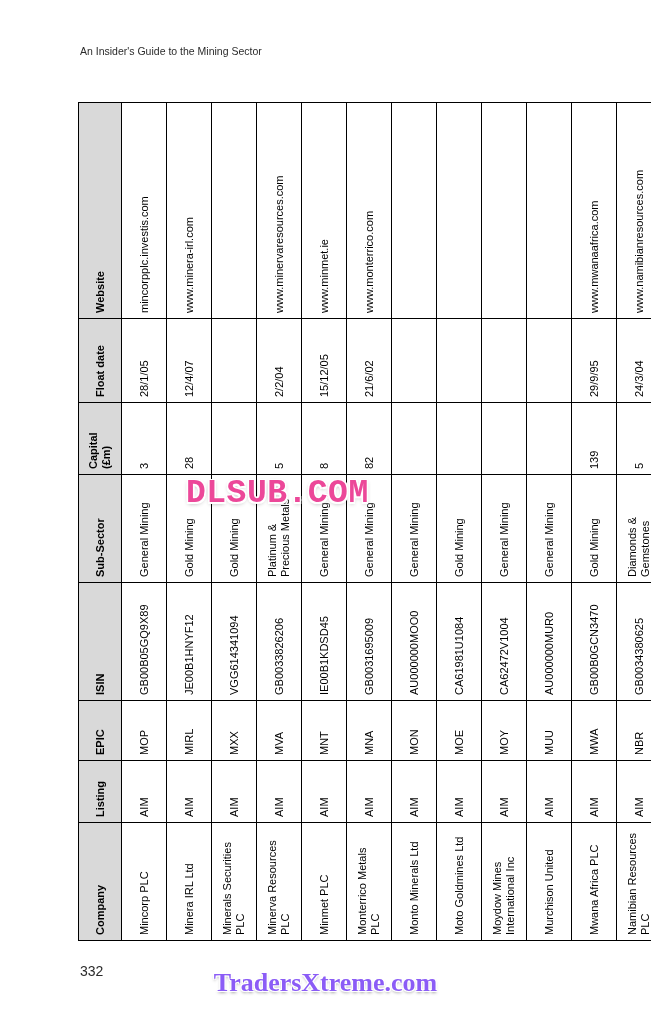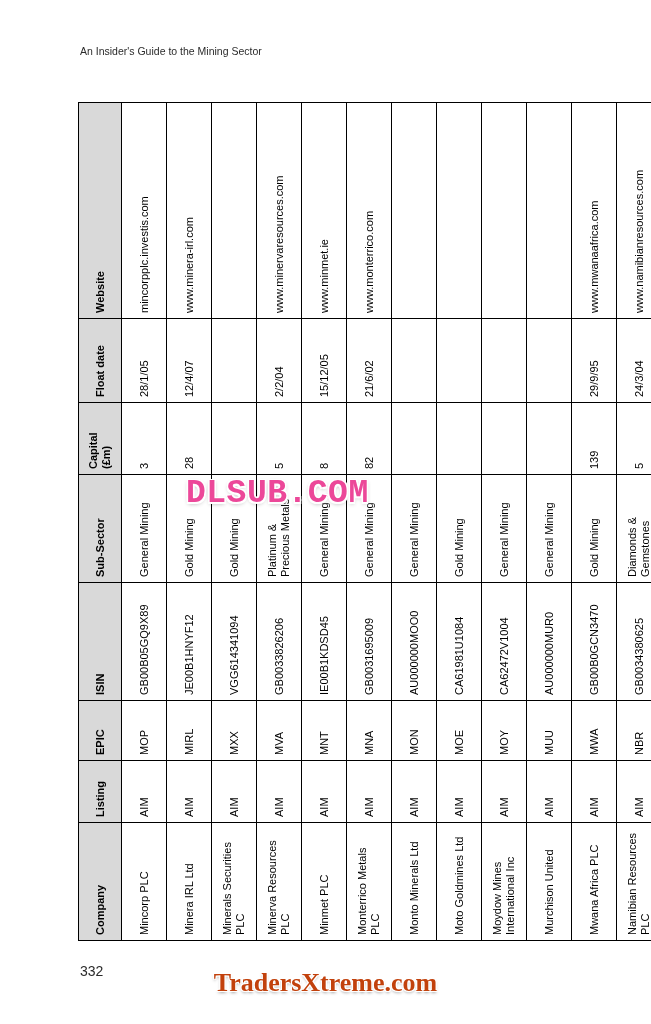--- a/index.html
+++ b/index.html
@@ -52,7 +52,7 @@
     font-family: "Liberation Serif", serif;
     font-size: 26px;
     font-weight: bold;
-    color: #c2410c;
+    color: #8b5cf6;
     text-shadow:
       -1px -1px 0 #ffffff,
       1px -1px 0 #ffffff,

